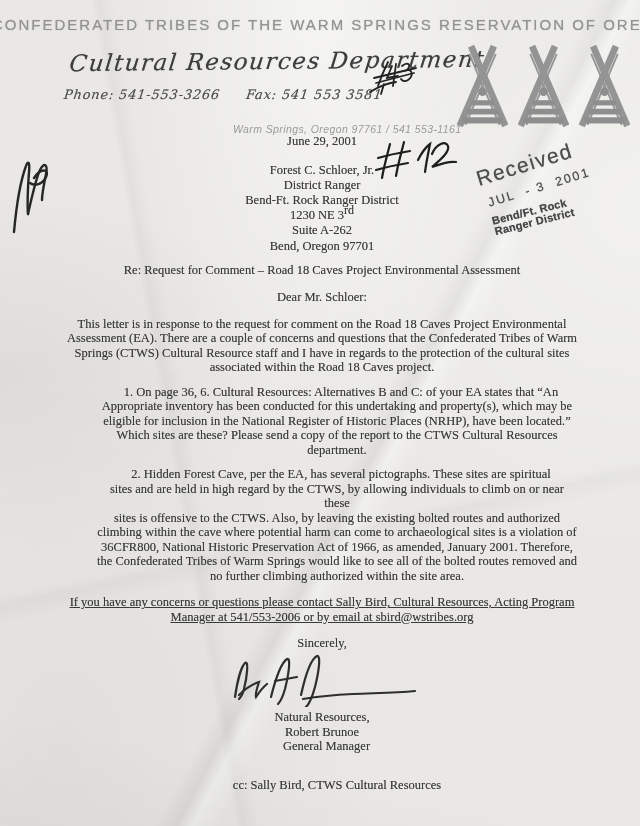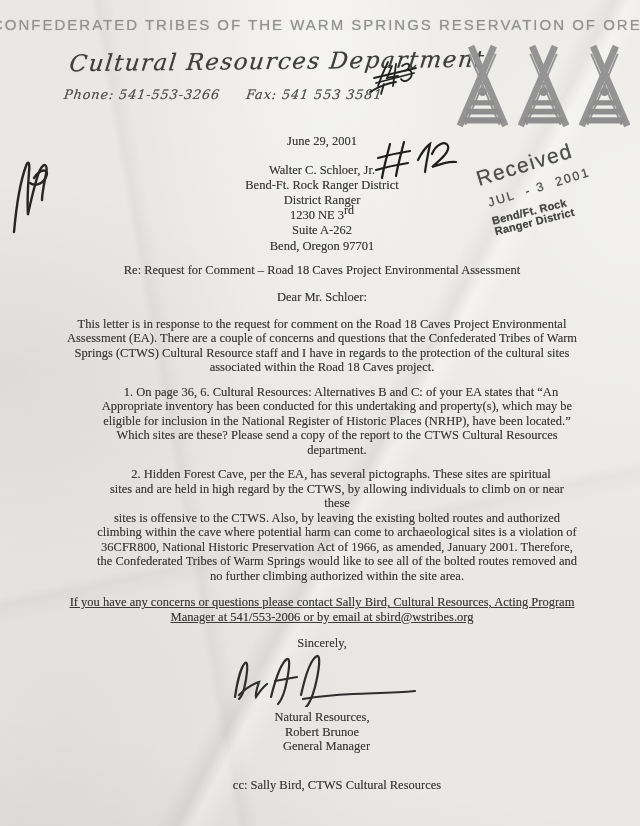--- a/index.html
+++ b/index.html
@@ -68,6 +68,7 @@
   <div class="phonefax">
     <span>Phone: 541-553-3266</span><span class="fax">Fax: 541 553 3581</span>
   </div>
+  <div class="addr-line">Warm Springs, Oregon 97761 / 541 553-1161</div>
 
   <div class="logo">
     <svg width="55" height="88" viewBox="0 0 58 90">

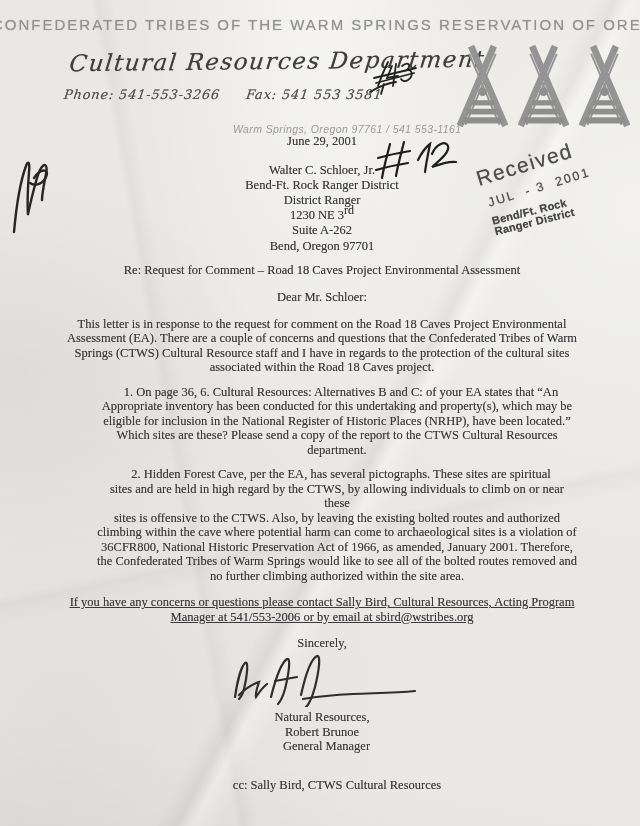--- a/index.html
+++ b/index.html
@@ -154,7 +154,7 @@
     <div>June 29, 2001</div>
 
     <div class="recipient">
-      <div>Walter C. Schloer, Jr.</div>
+      <div>Forest C. Schloer, Jr.</div>
       <div>Bend-Ft. Rock Ranger District</div>
       <div>District Ranger</div>
       <div><span>1230 NE 3</span><sup>rd</sup></div>

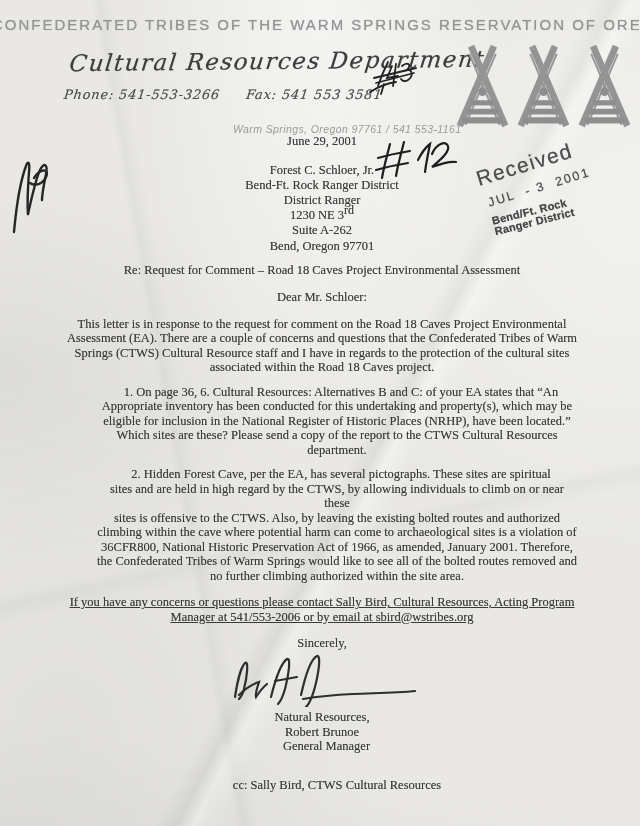--- a/index.html
+++ b/index.html
@@ -155,8 +155,8 @@
 
     <div class="recipient">
       <div>Forest C. Schloer, Jr.</div>
+      <div>District Ranger</div>
       <div>Bend-Ft. Rock Ranger District</div>
-      <div>District Ranger</div>
       <div><span>1230 NE 3</span><sup>rd</sup></div>
       <div>Suite A-262</div>
       <div>Bend, Oregon 97701</div>

